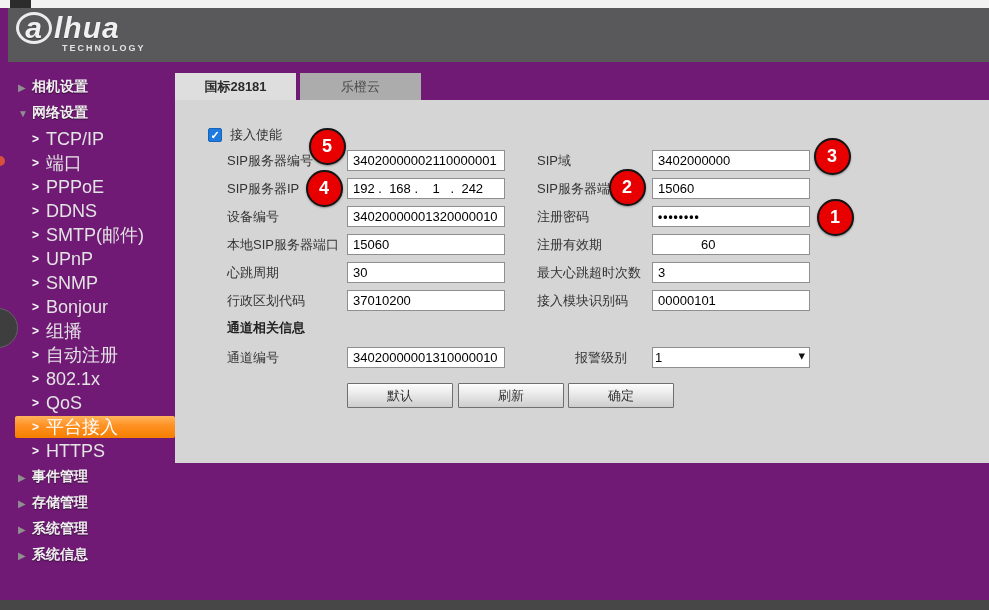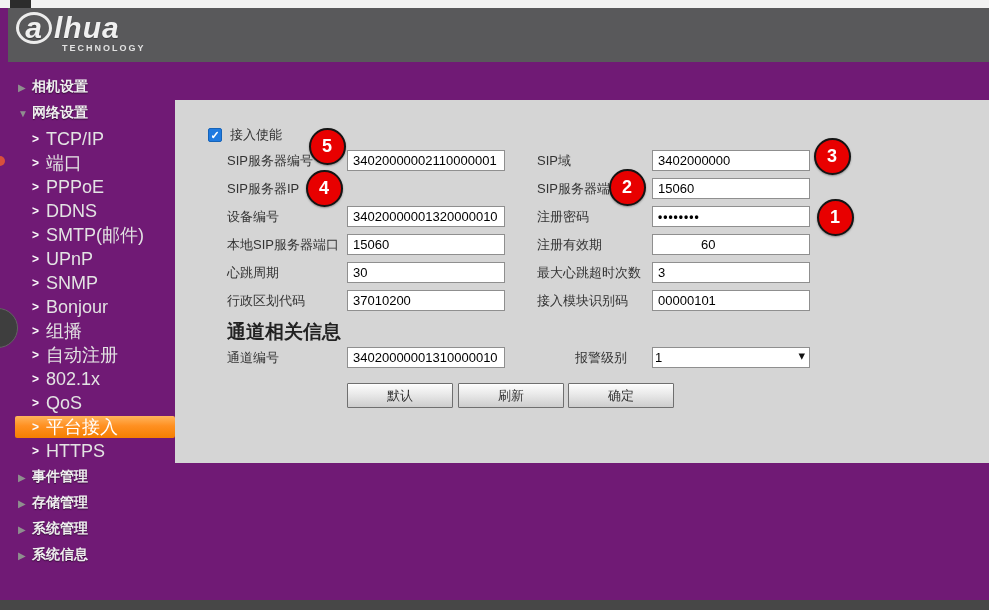--- a/index.html
+++ b/index.html
@@ -176,6 +176,10 @@
   <div class="edge-red-dot"></div>
   <div class="edge-gray-circle"></div>
 
+  <div class="tabs" id="tabs">
+      <div class="tab active">国标28181</div>
+      <div class="tab inactive">乐橙云</div>
+    </div>
 
   <div class="content" id="content">
     <div class="enable-row">

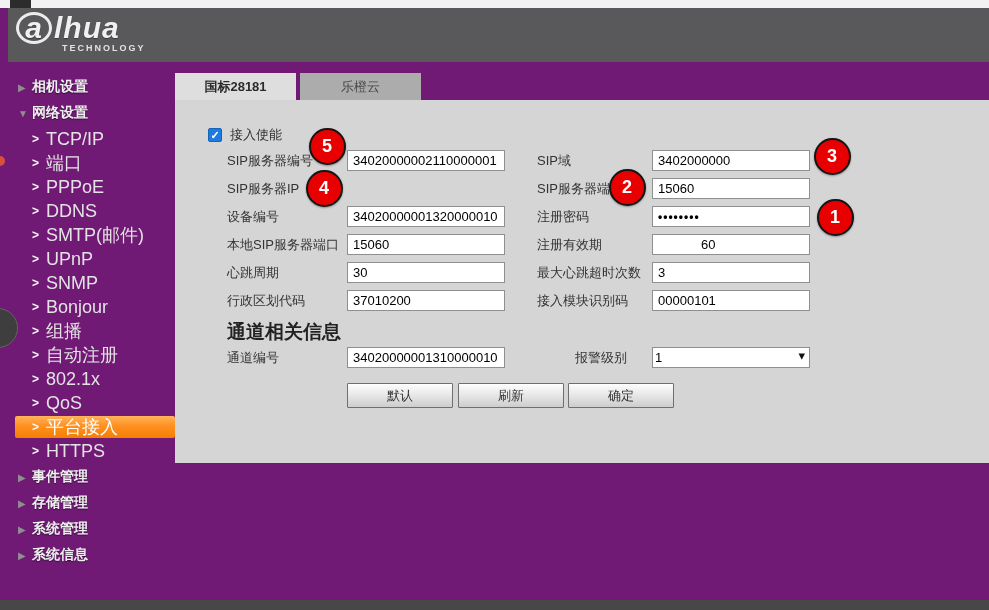--- a/index.html
+++ b/index.html
@@ -192,6 +192,7 @@
       <div class="flabel" style="left: 362px; top: 50px;">SIP域</div>
       <input class="tin" value="3402000000" style="left: 477px; top: 50px;">
       <div class="flabel" style="left: 52px; top: 78px;">SIP服务器IP</div>
+      <input class="tin" value="192 .  168 .    1   .  242" style="left: 172px; top: 78px;">
       <div class="flabel" style="left: 362px; top: 78px;">SIP服务器端口</div>
       <input class="tin" value="15060" style="left: 477px; top: 78px;">
       <div class="flabel" style="left: 52px; top: 106px;">设备编号</div>

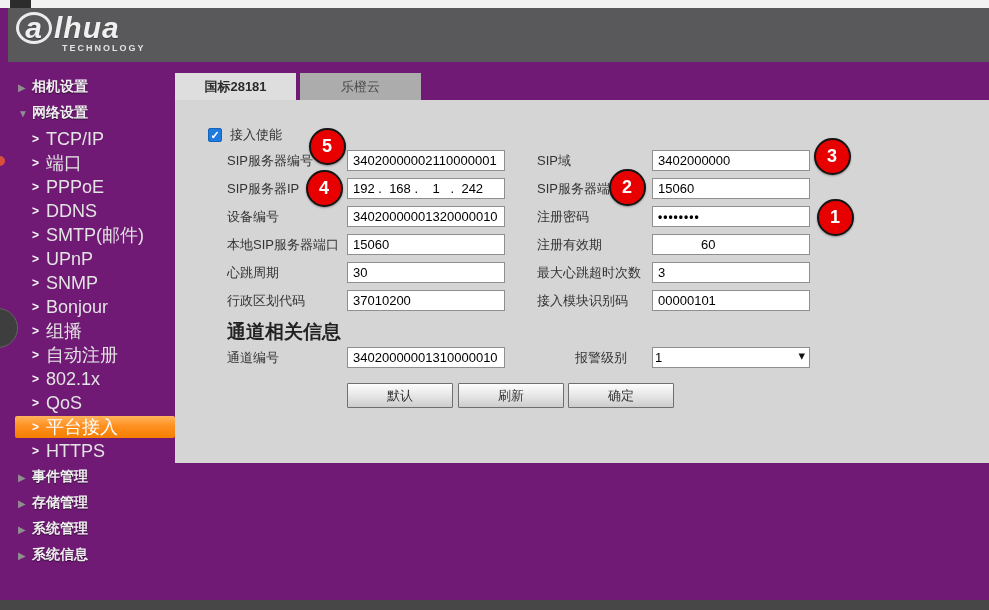--- a/index.html
+++ b/index.html
@@ -60,7 +60,7 @@
        -webkit-appearance:none;appearance:none;outline:none;box-sizing:border-box;}
   .select-wrap .sel-arrow{position:absolute;right:5px;top:1px;font-size:13px;color:#111;pointer-events:none;}
 
-  .section-title{position:absolute;left:52px;top:219px;font-size:19px;font-weight:bold;color:#222;}
+  .section-title{position:absolute;left:52px;top:219px;font-size:13px;font-weight:bold;color:#222;}
 
   .btn{position:absolute;height:25px;width:106px;top:283px;border:1px solid #6f6f6f;border-radius:1px;
        background:linear-gradient(180deg,#fdfdfd 0%,#e9e9e9 45%,#cdcdcd 100%);

